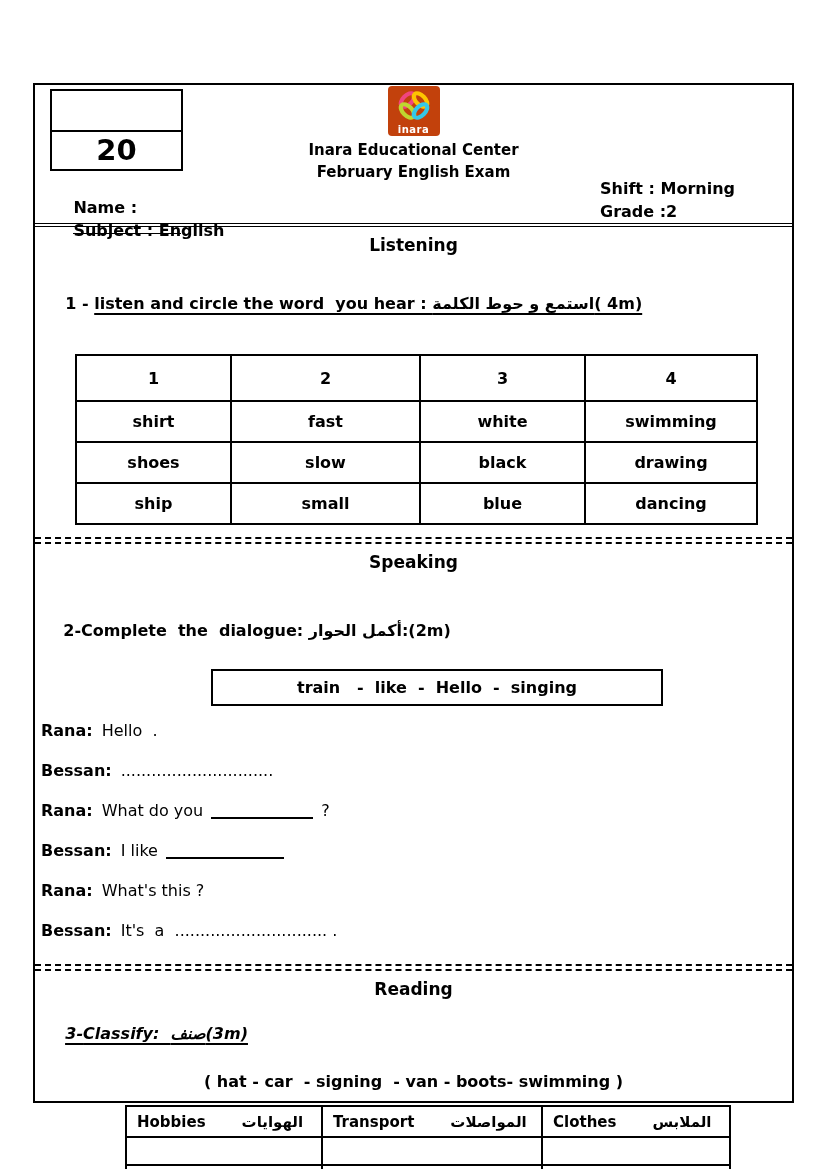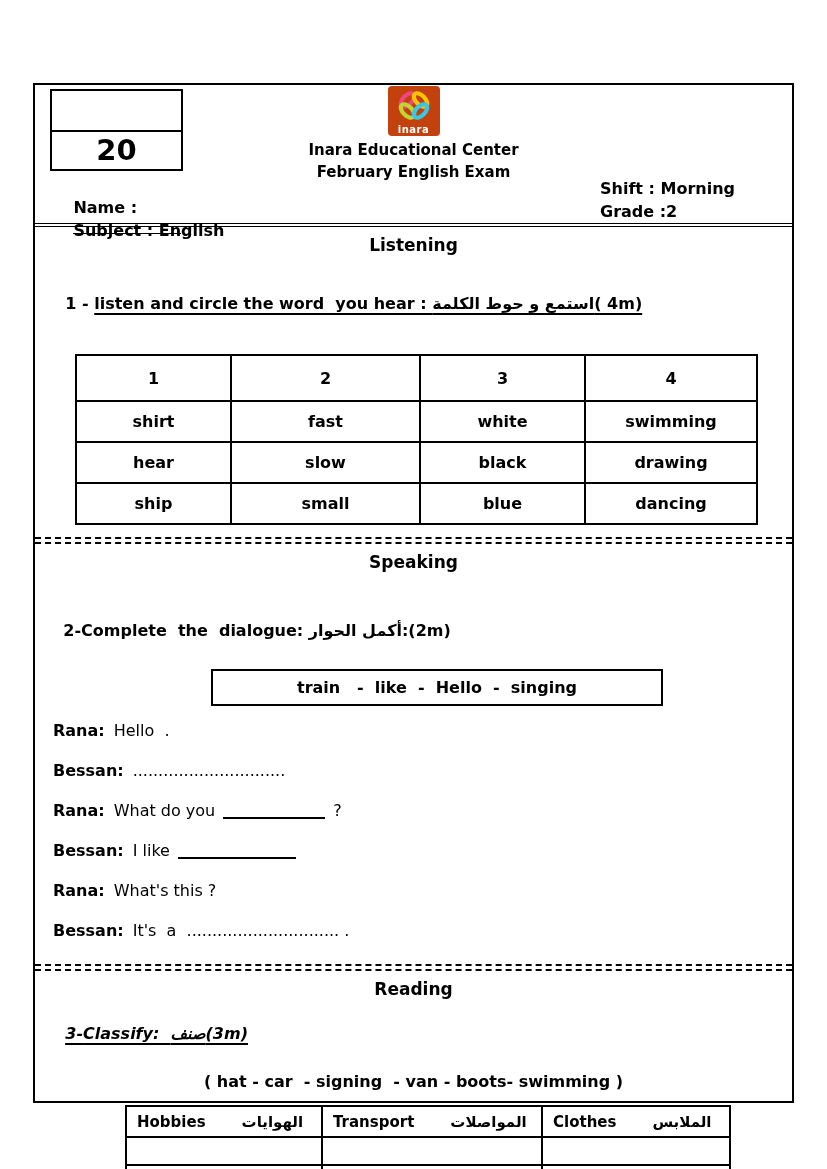--- a/index.html
+++ b/index.html
@@ -126,7 +126,7 @@
       <td>swimming</td>
     </tr>
     <tr>
-      <td>hear</td>
+      <td>shoes</td>
       <td>slow</td>
       <td>black</td>
       <td>drawing</td>

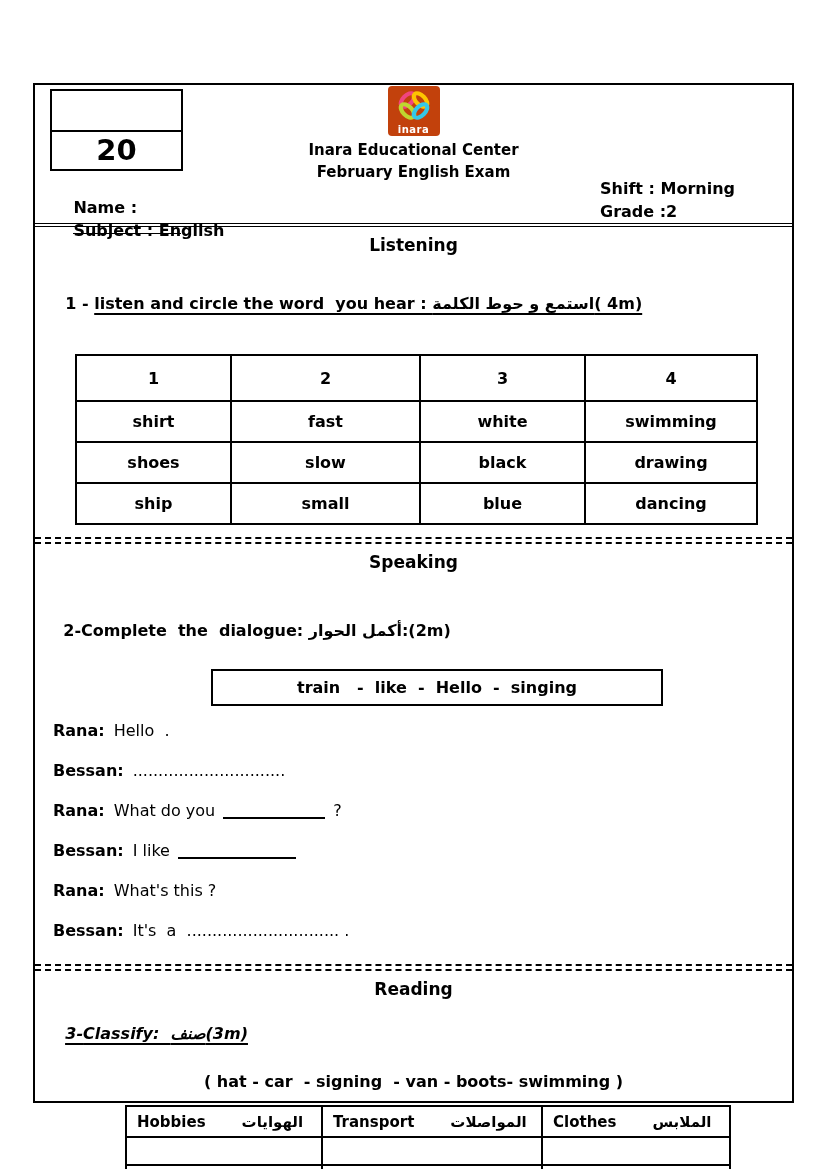--- a/index.html
+++ b/index.html
@@ -46,7 +46,7 @@
     box-sizing:border-box;white-space:pre;}
   .dialogue{margin:4px 0 0 6px;font-size:16px;}
   .d-line{height:40px;display:flex;align-items:center;}
-  .speaker{font-weight:bold;margin-right:9px;margin-left:12px;}
+  .speaker{font-weight:bold;margin-right:9px;}
   .d-text{white-space:pre;}
   .blank-line{display:inline-block;border-bottom:2px solid #000;height:15px;margin:0 8px;}
   .blank-a{width:102px;}

